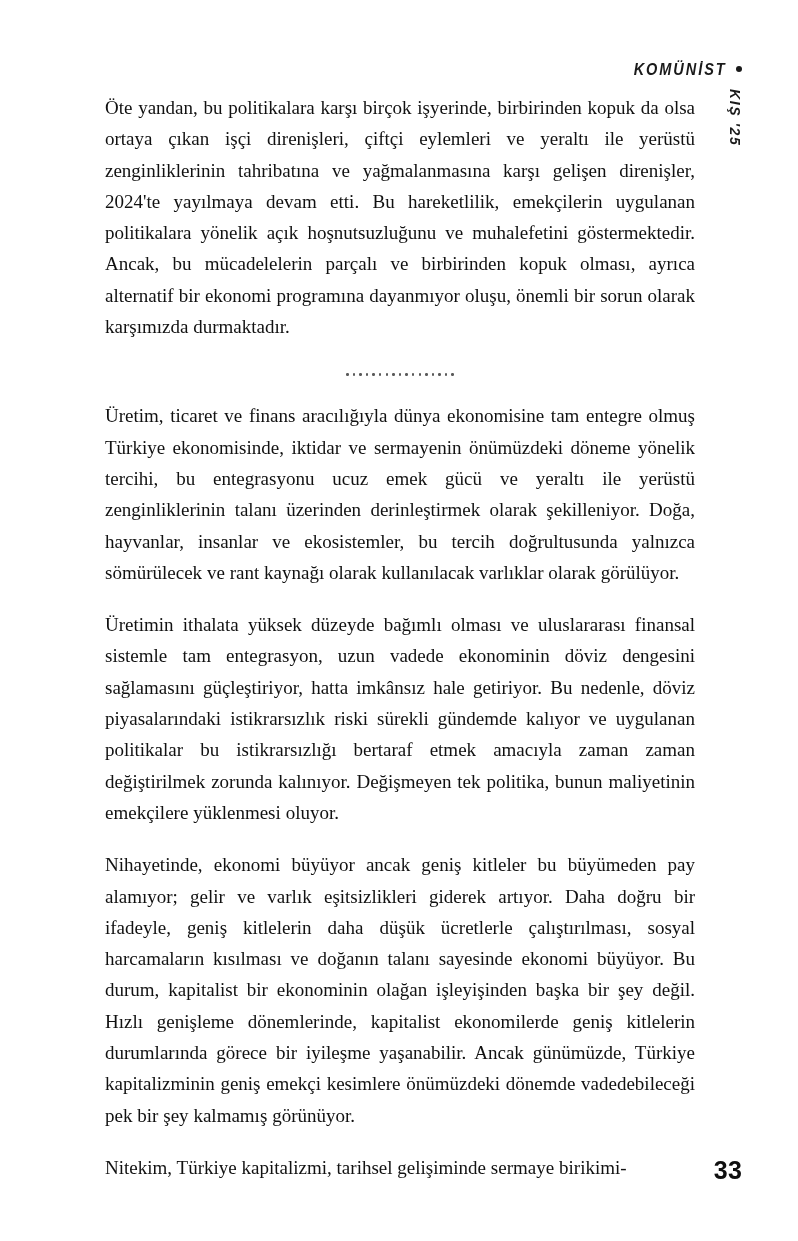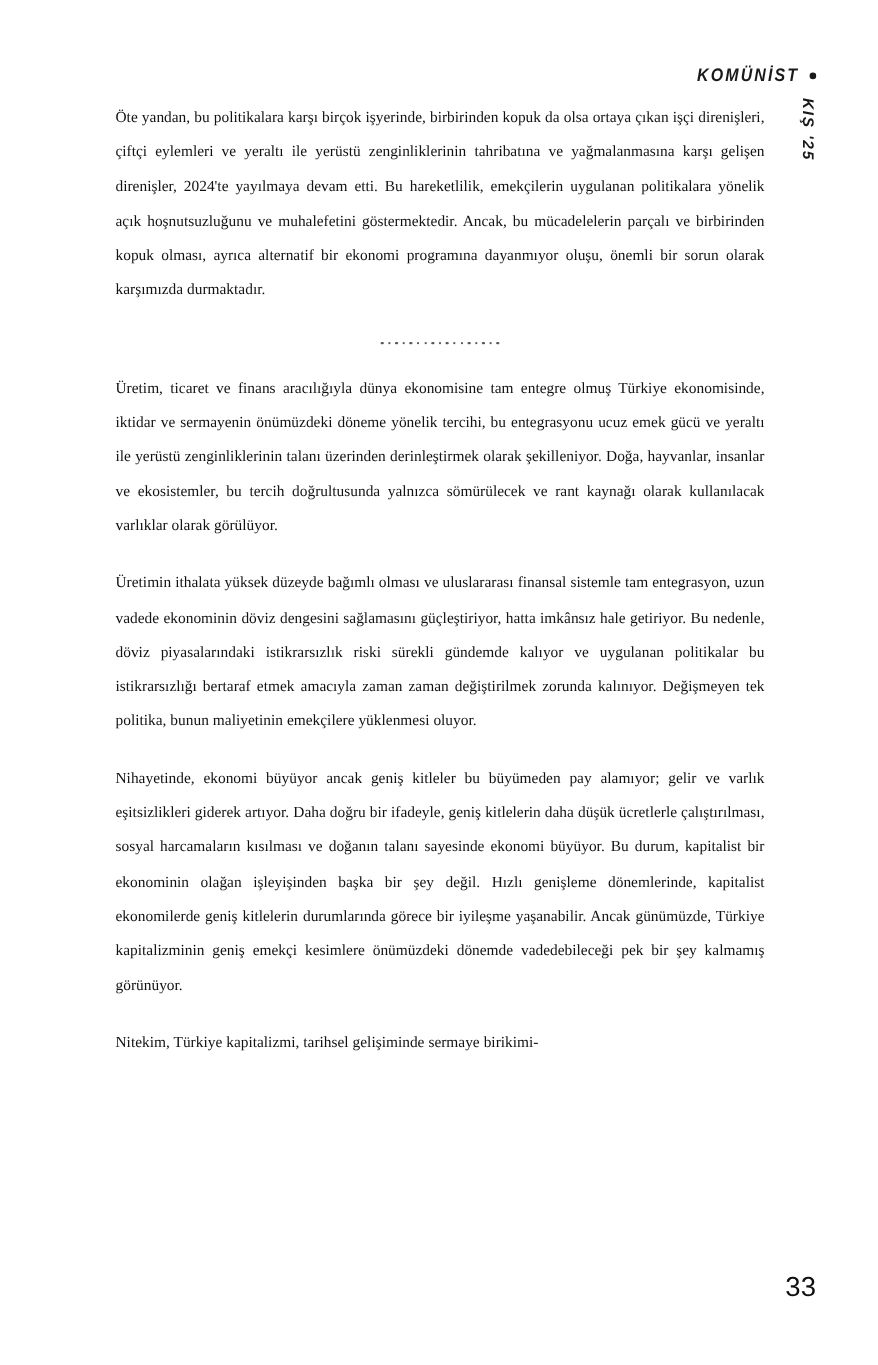--- a/index.html
+++ b/index.html
@@ -96,7 +96,7 @@
 
   .para {
     margin: 0 0 21px 0;
-    font-size: 14px;
+    font-size: 19px;
     line-height: 31.3px;
     text-align: justify;
     text-justify: inter-word;

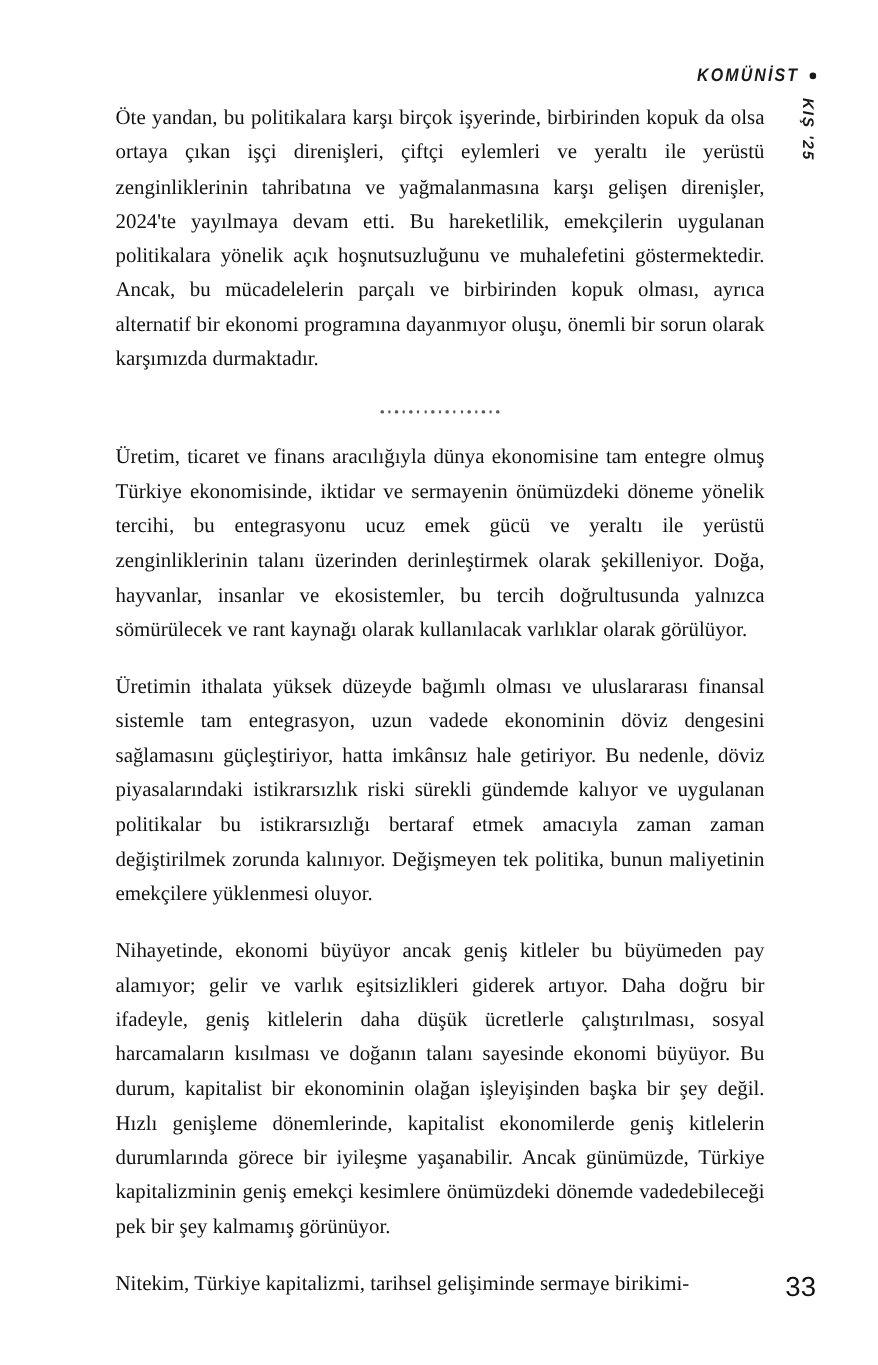--- a/index.html
+++ b/index.html
@@ -137,7 +137,7 @@
     right: 56px;
     bottom: 56px;
     font-family: "Liberation Sans", "DejaVu Sans", sans-serif;
-    font-weight: 400;
+    font-weight: 700;
     font-size: 25px;
     color: #101010;
     letter-spacing: 0.2px;

